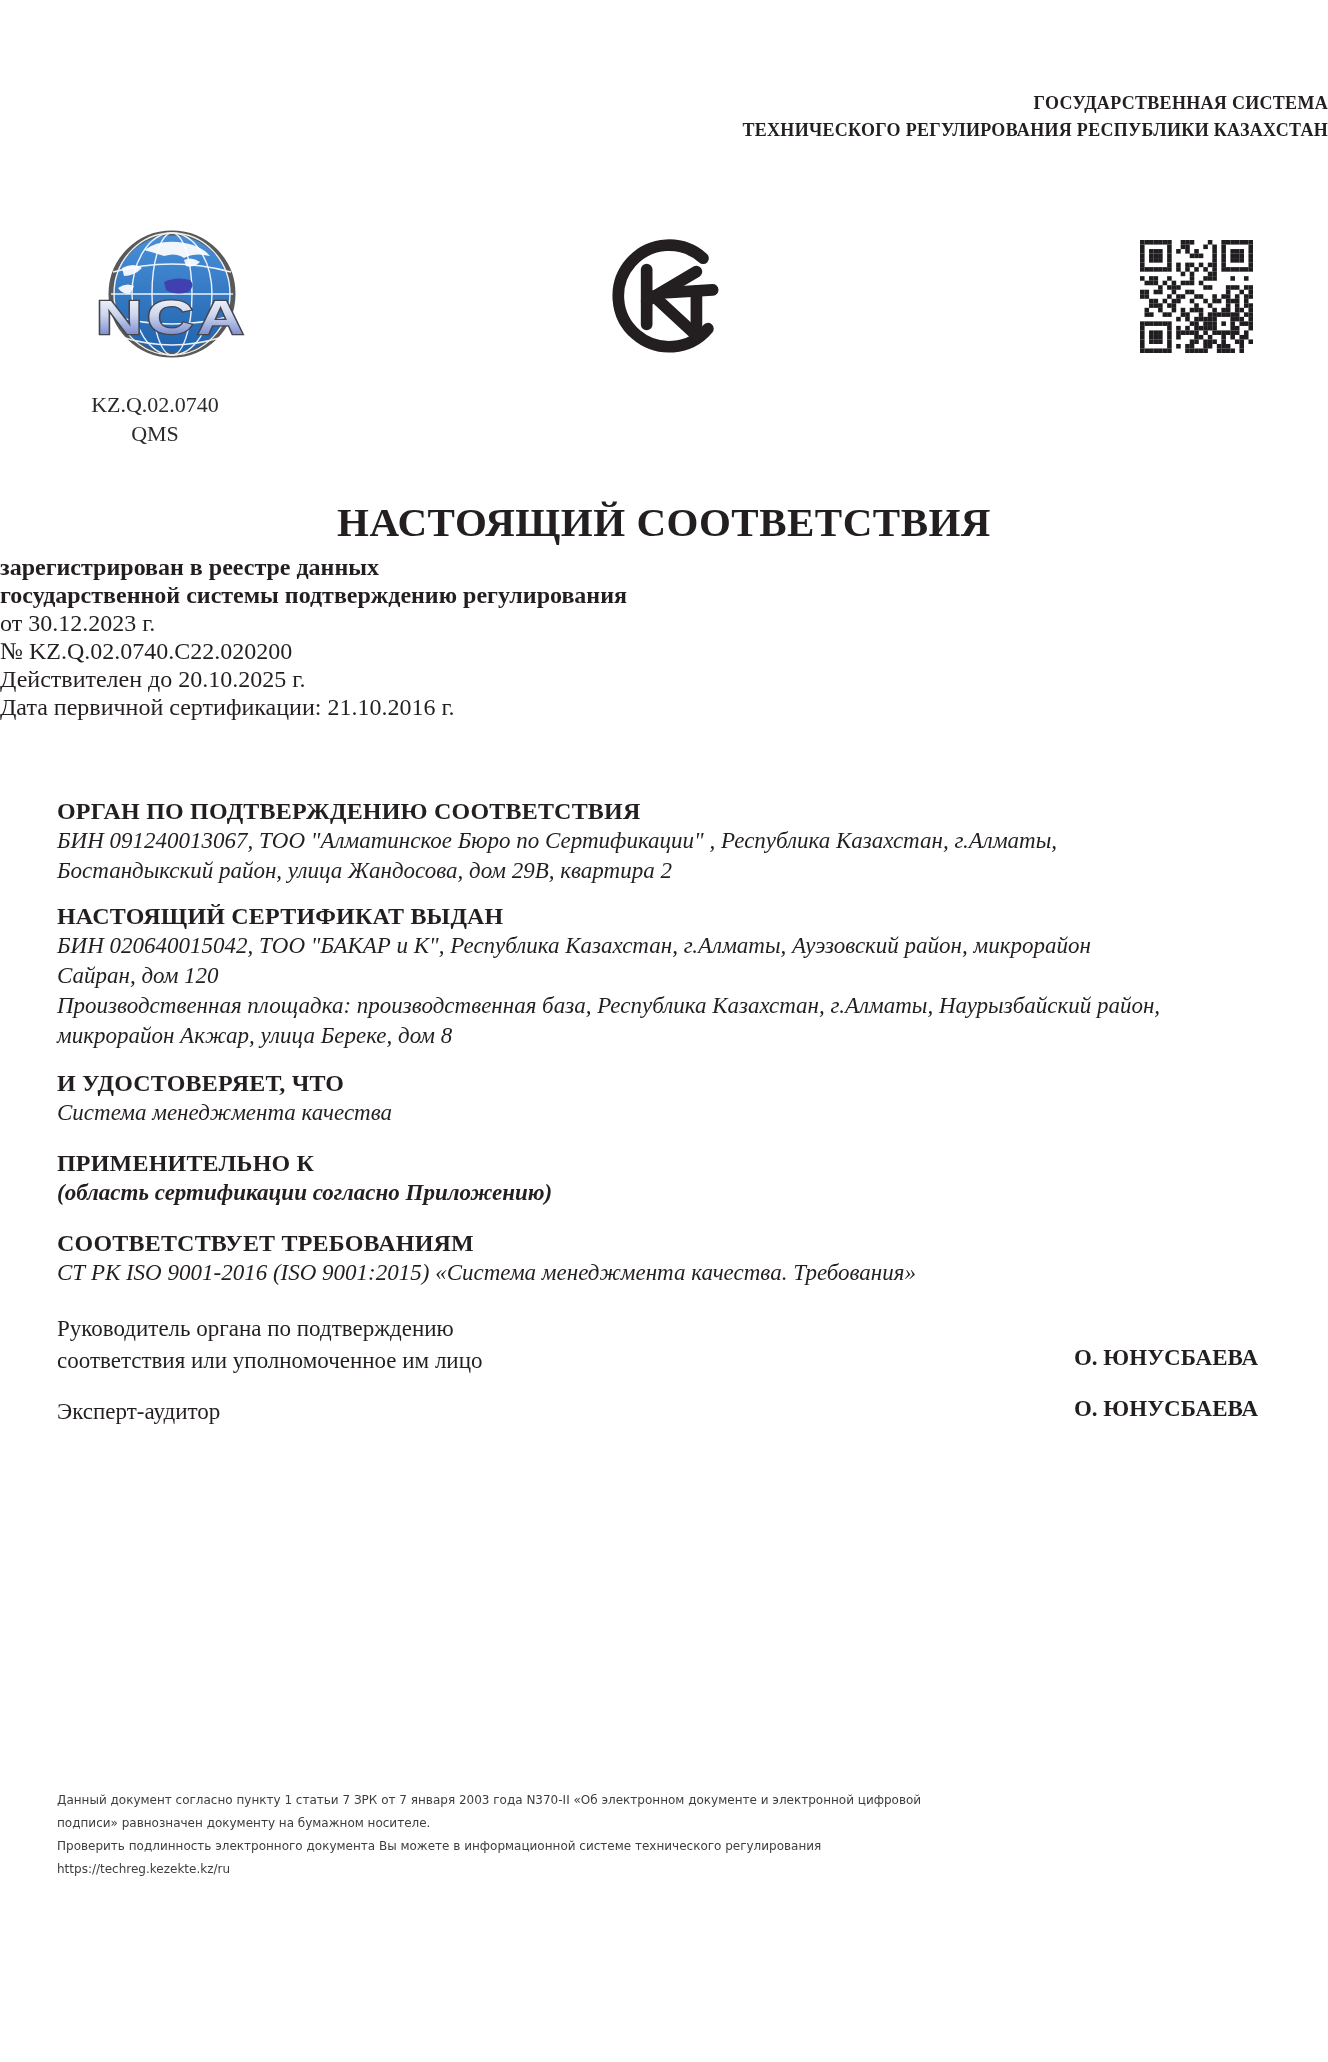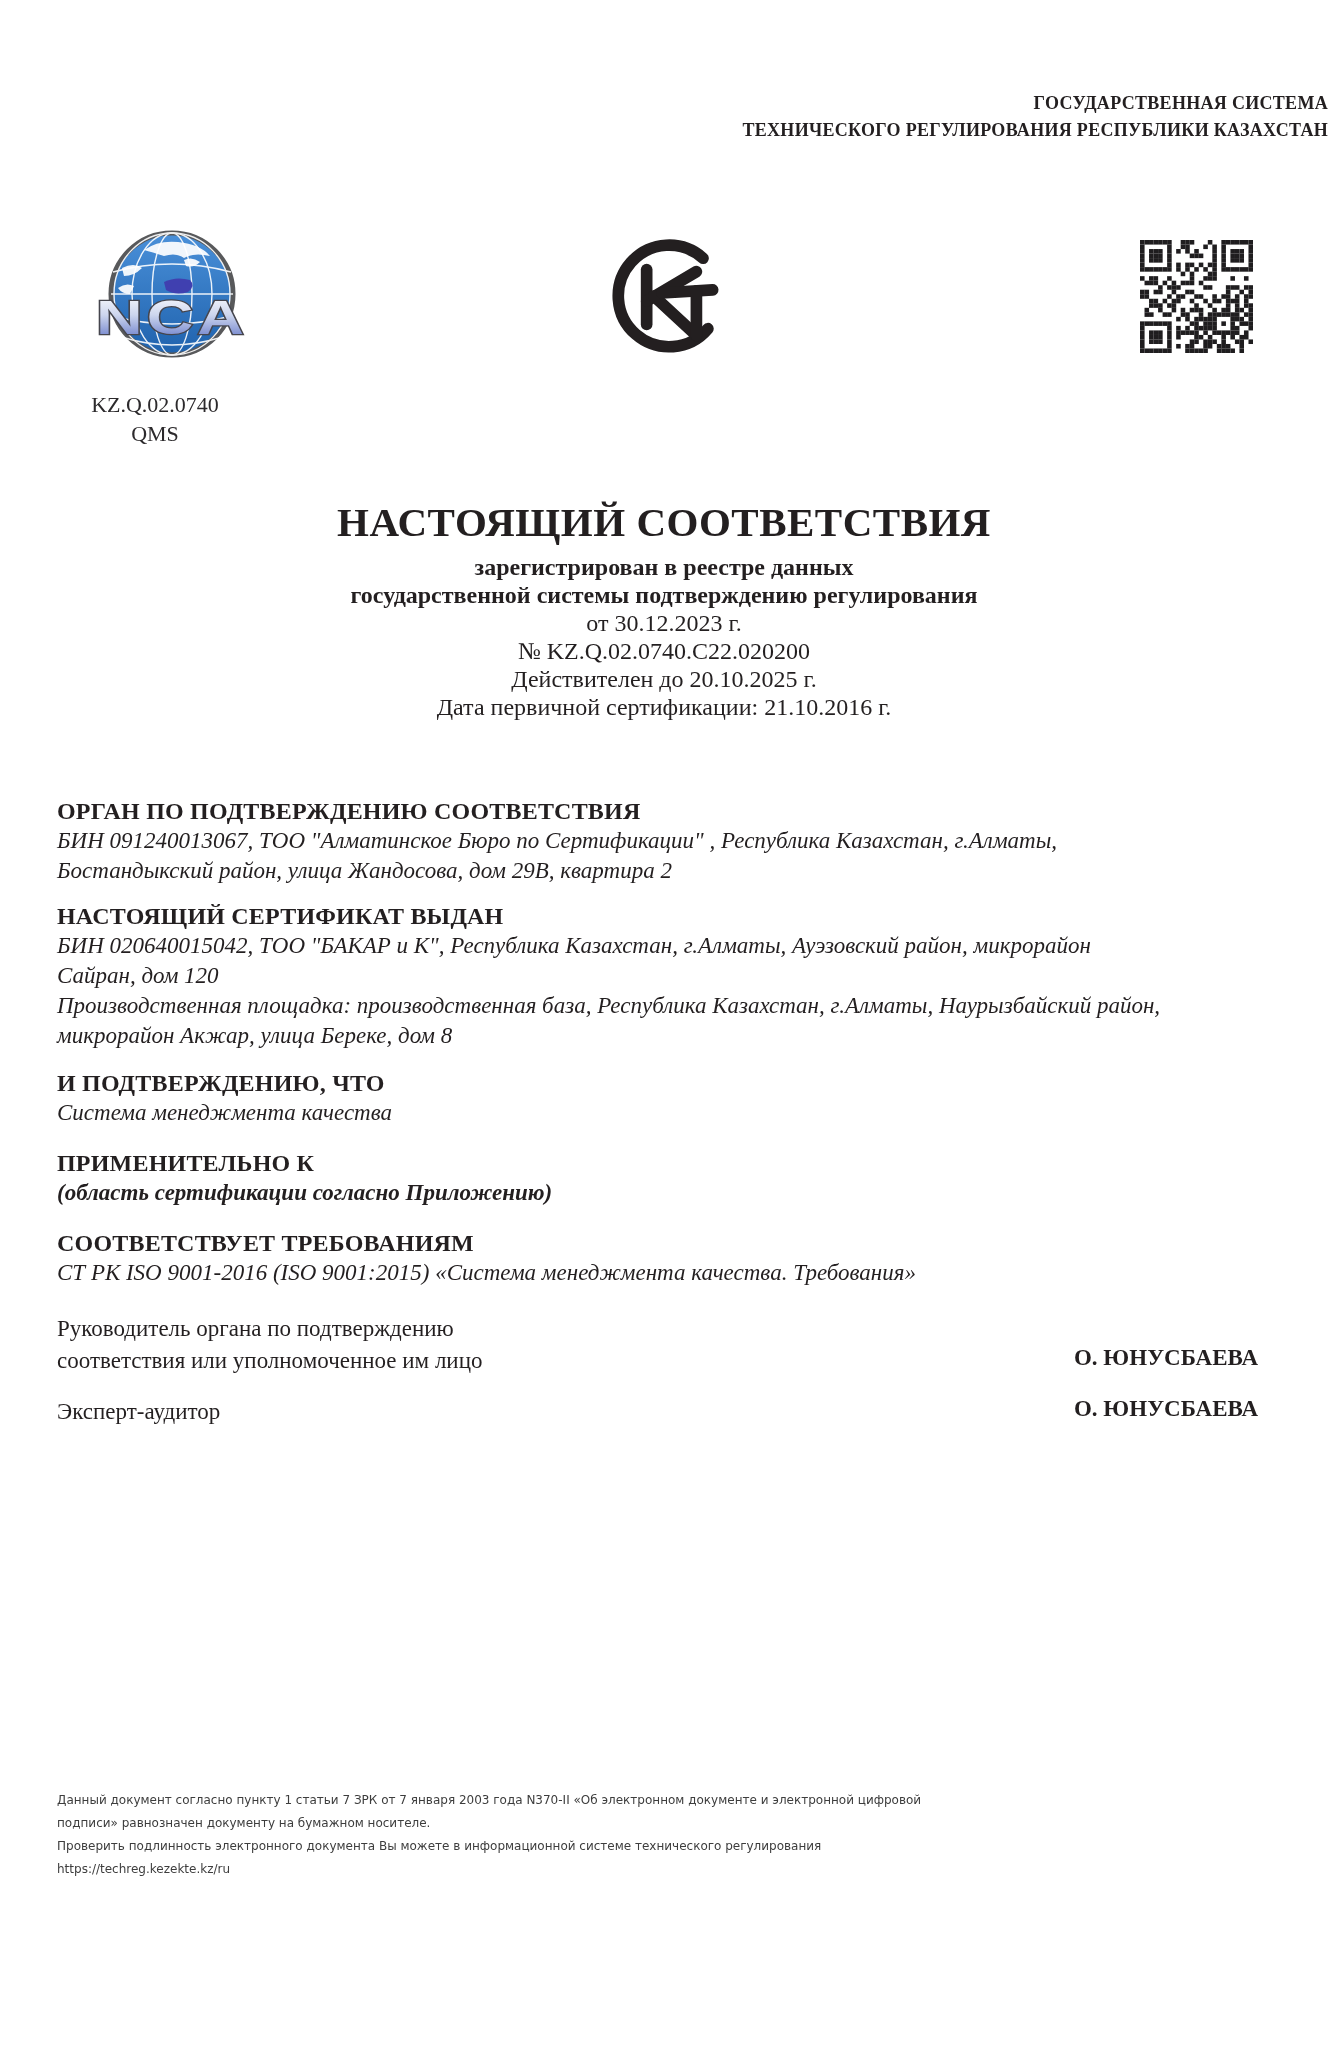--- a/index.html
+++ b/index.html
@@ -19,7 +19,7 @@
   
   .title-main{position:absolute;top:498px;left:0;width:100%;text-align:center;
     font-size:41px;font-weight:bold;letter-spacing:.5px;}
-  .title-sub{position:absolute;top:553px;left:0;width:100%;text-align:center;
+  .title-sub{position:absolute;top:553px;left:0;width:100%;text-align:left;
     font-size:24px;line-height:28px;}
   .title-sub .b{font-weight:bold;}
   

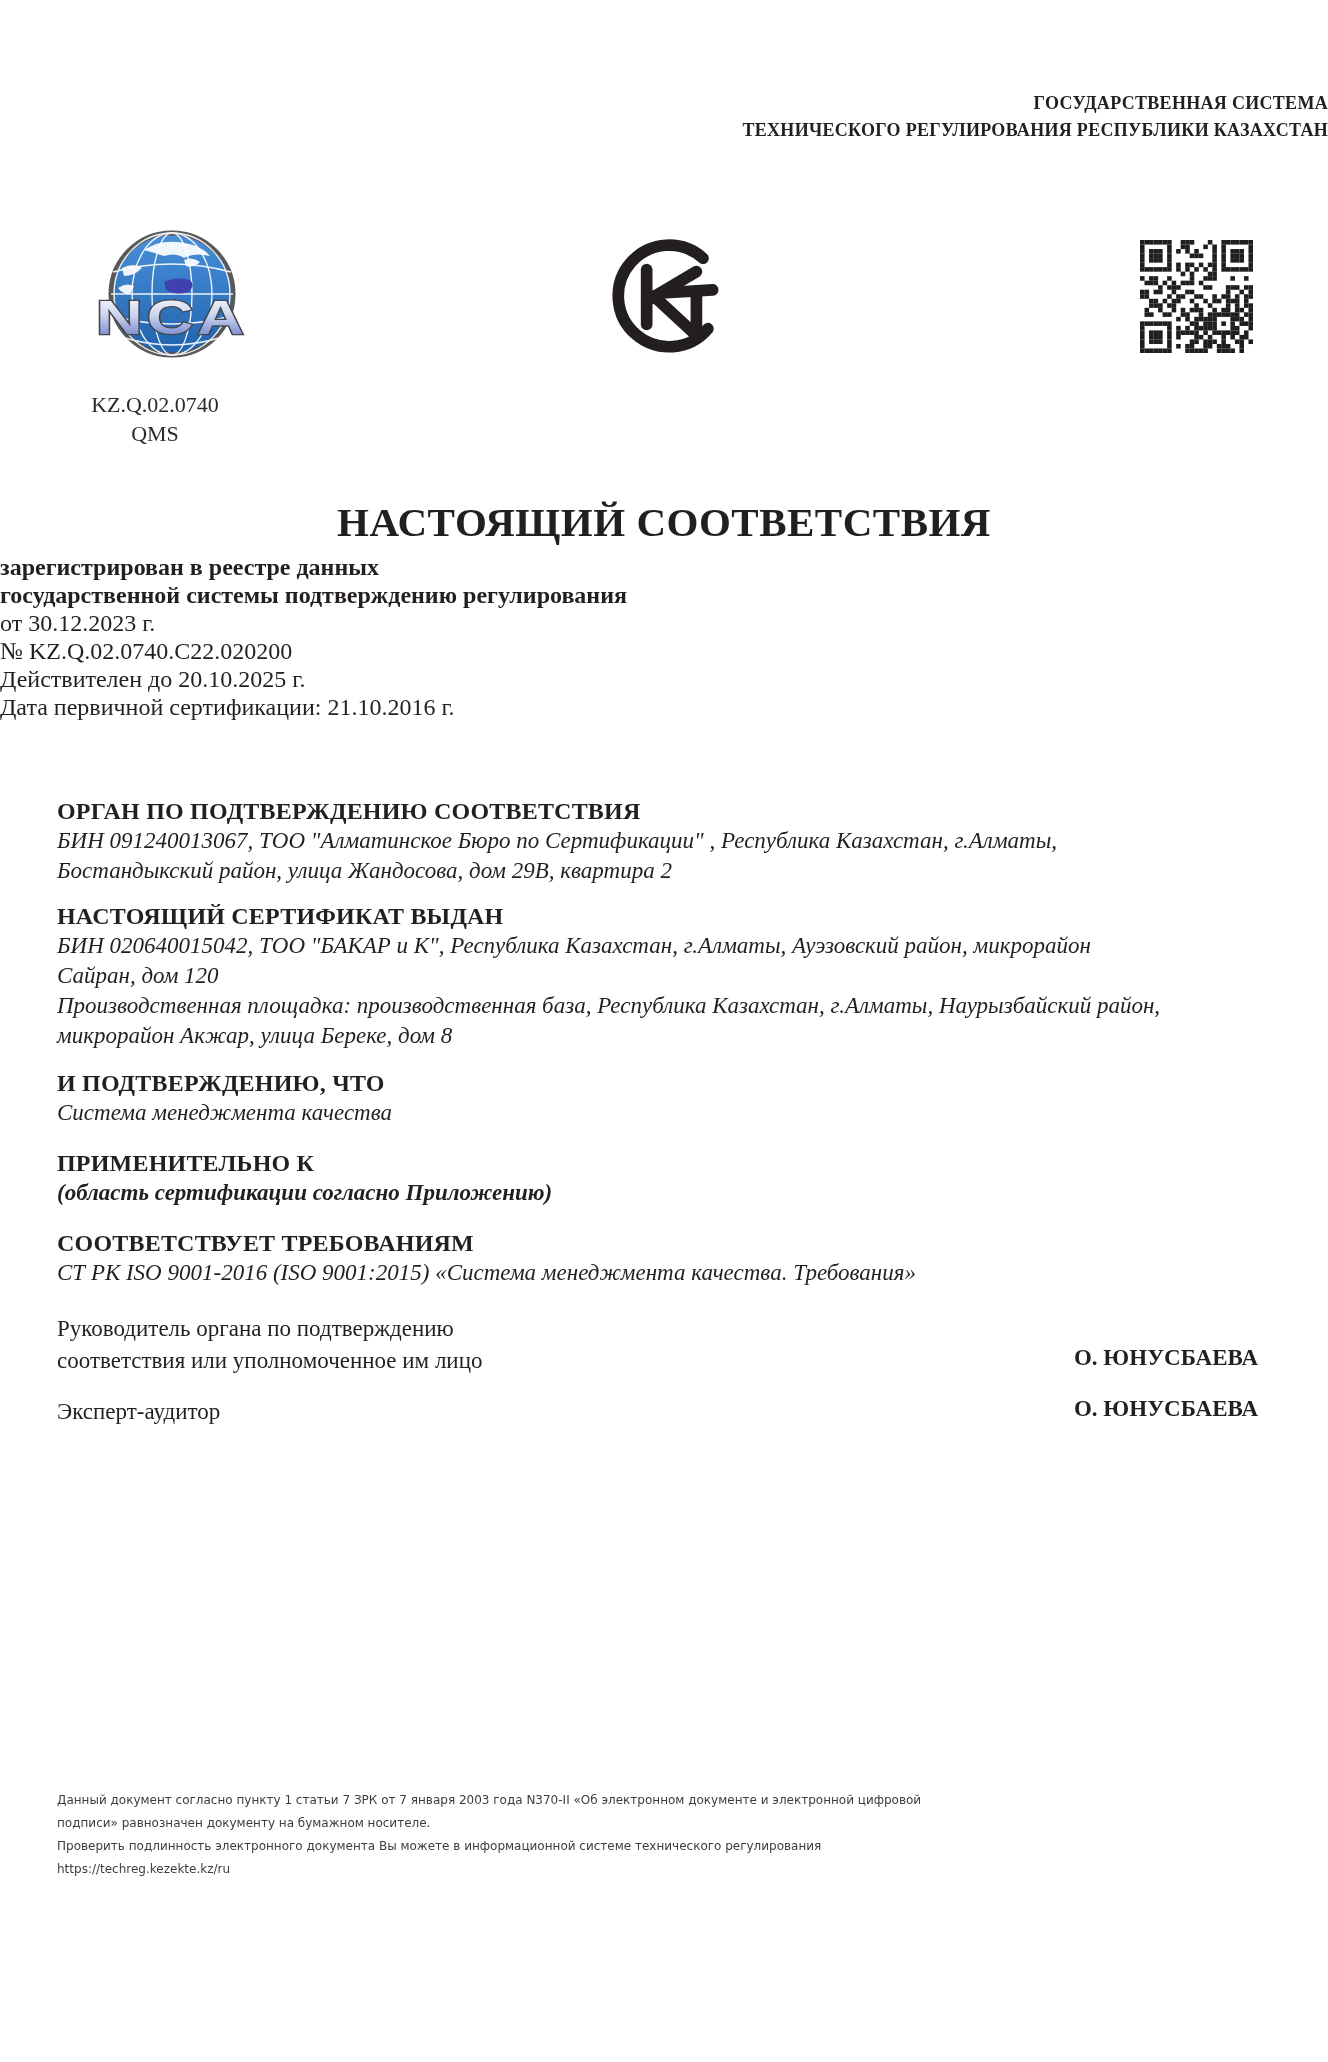--- a/index.html
+++ b/index.html
@@ -444,7 +444,7 @@
 микрорайон Акжар, улица Береке, дом 8</div>
   </div>
   <div class="sec s3">
-    <div class="sec-h">И ПОДТВЕРЖДЕНИЮ, ЧТО</div>
+    <div class="sec-h">И УДОСТОВЕРЯЕТ, ЧТО</div>
     <div class="sec-body">Система менеджмента качества</div>
   </div>
   <div class="sec s4">

